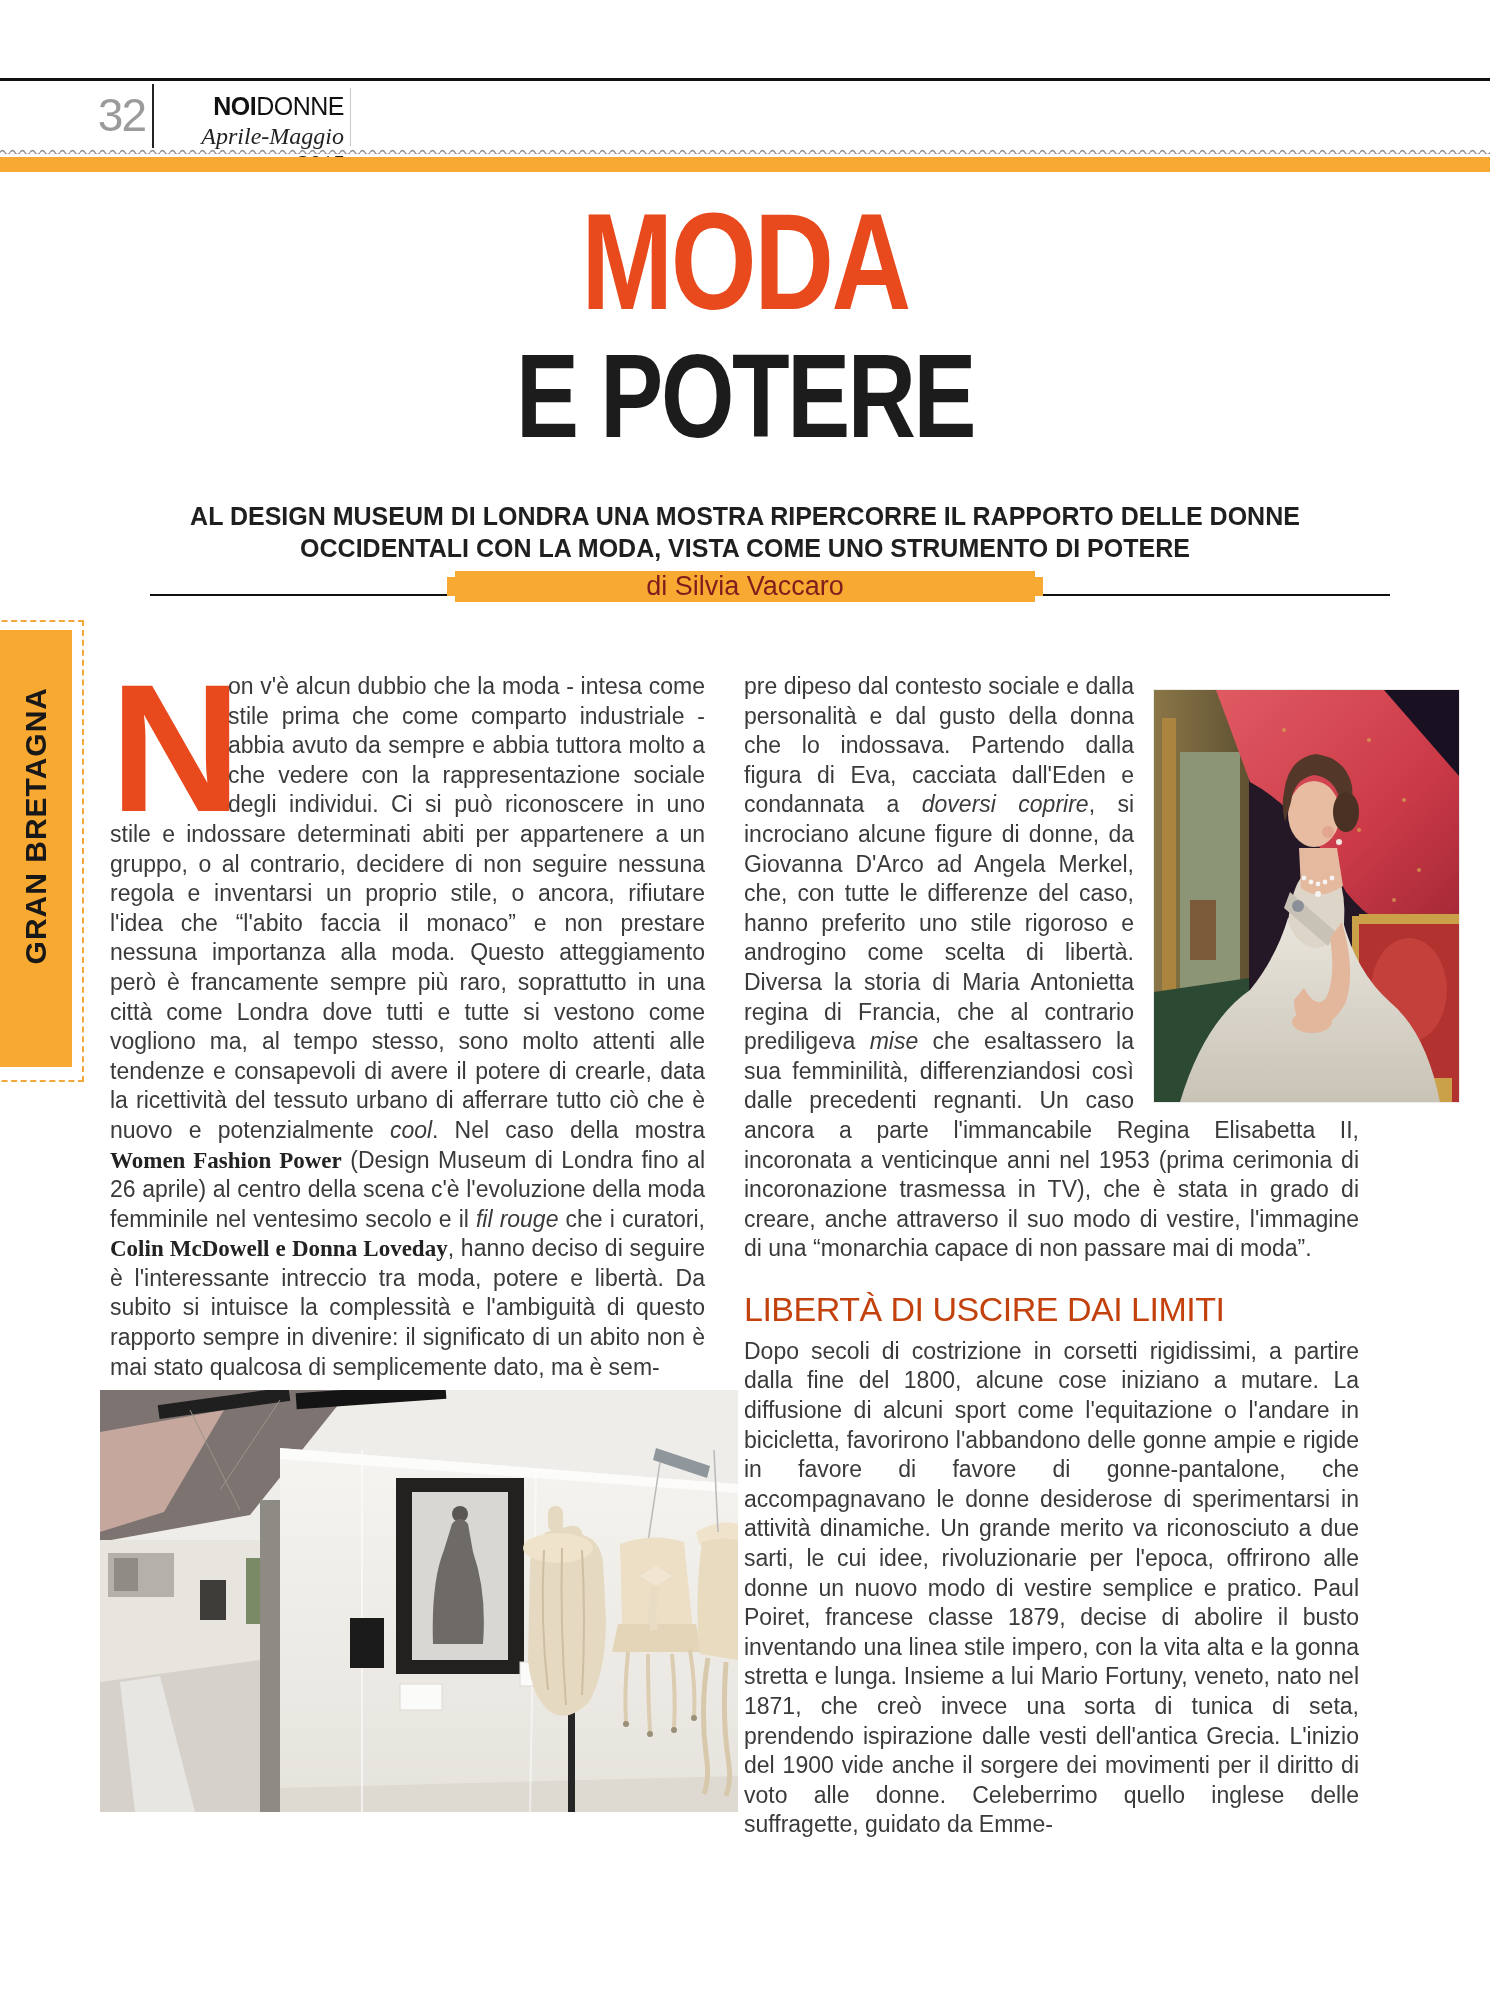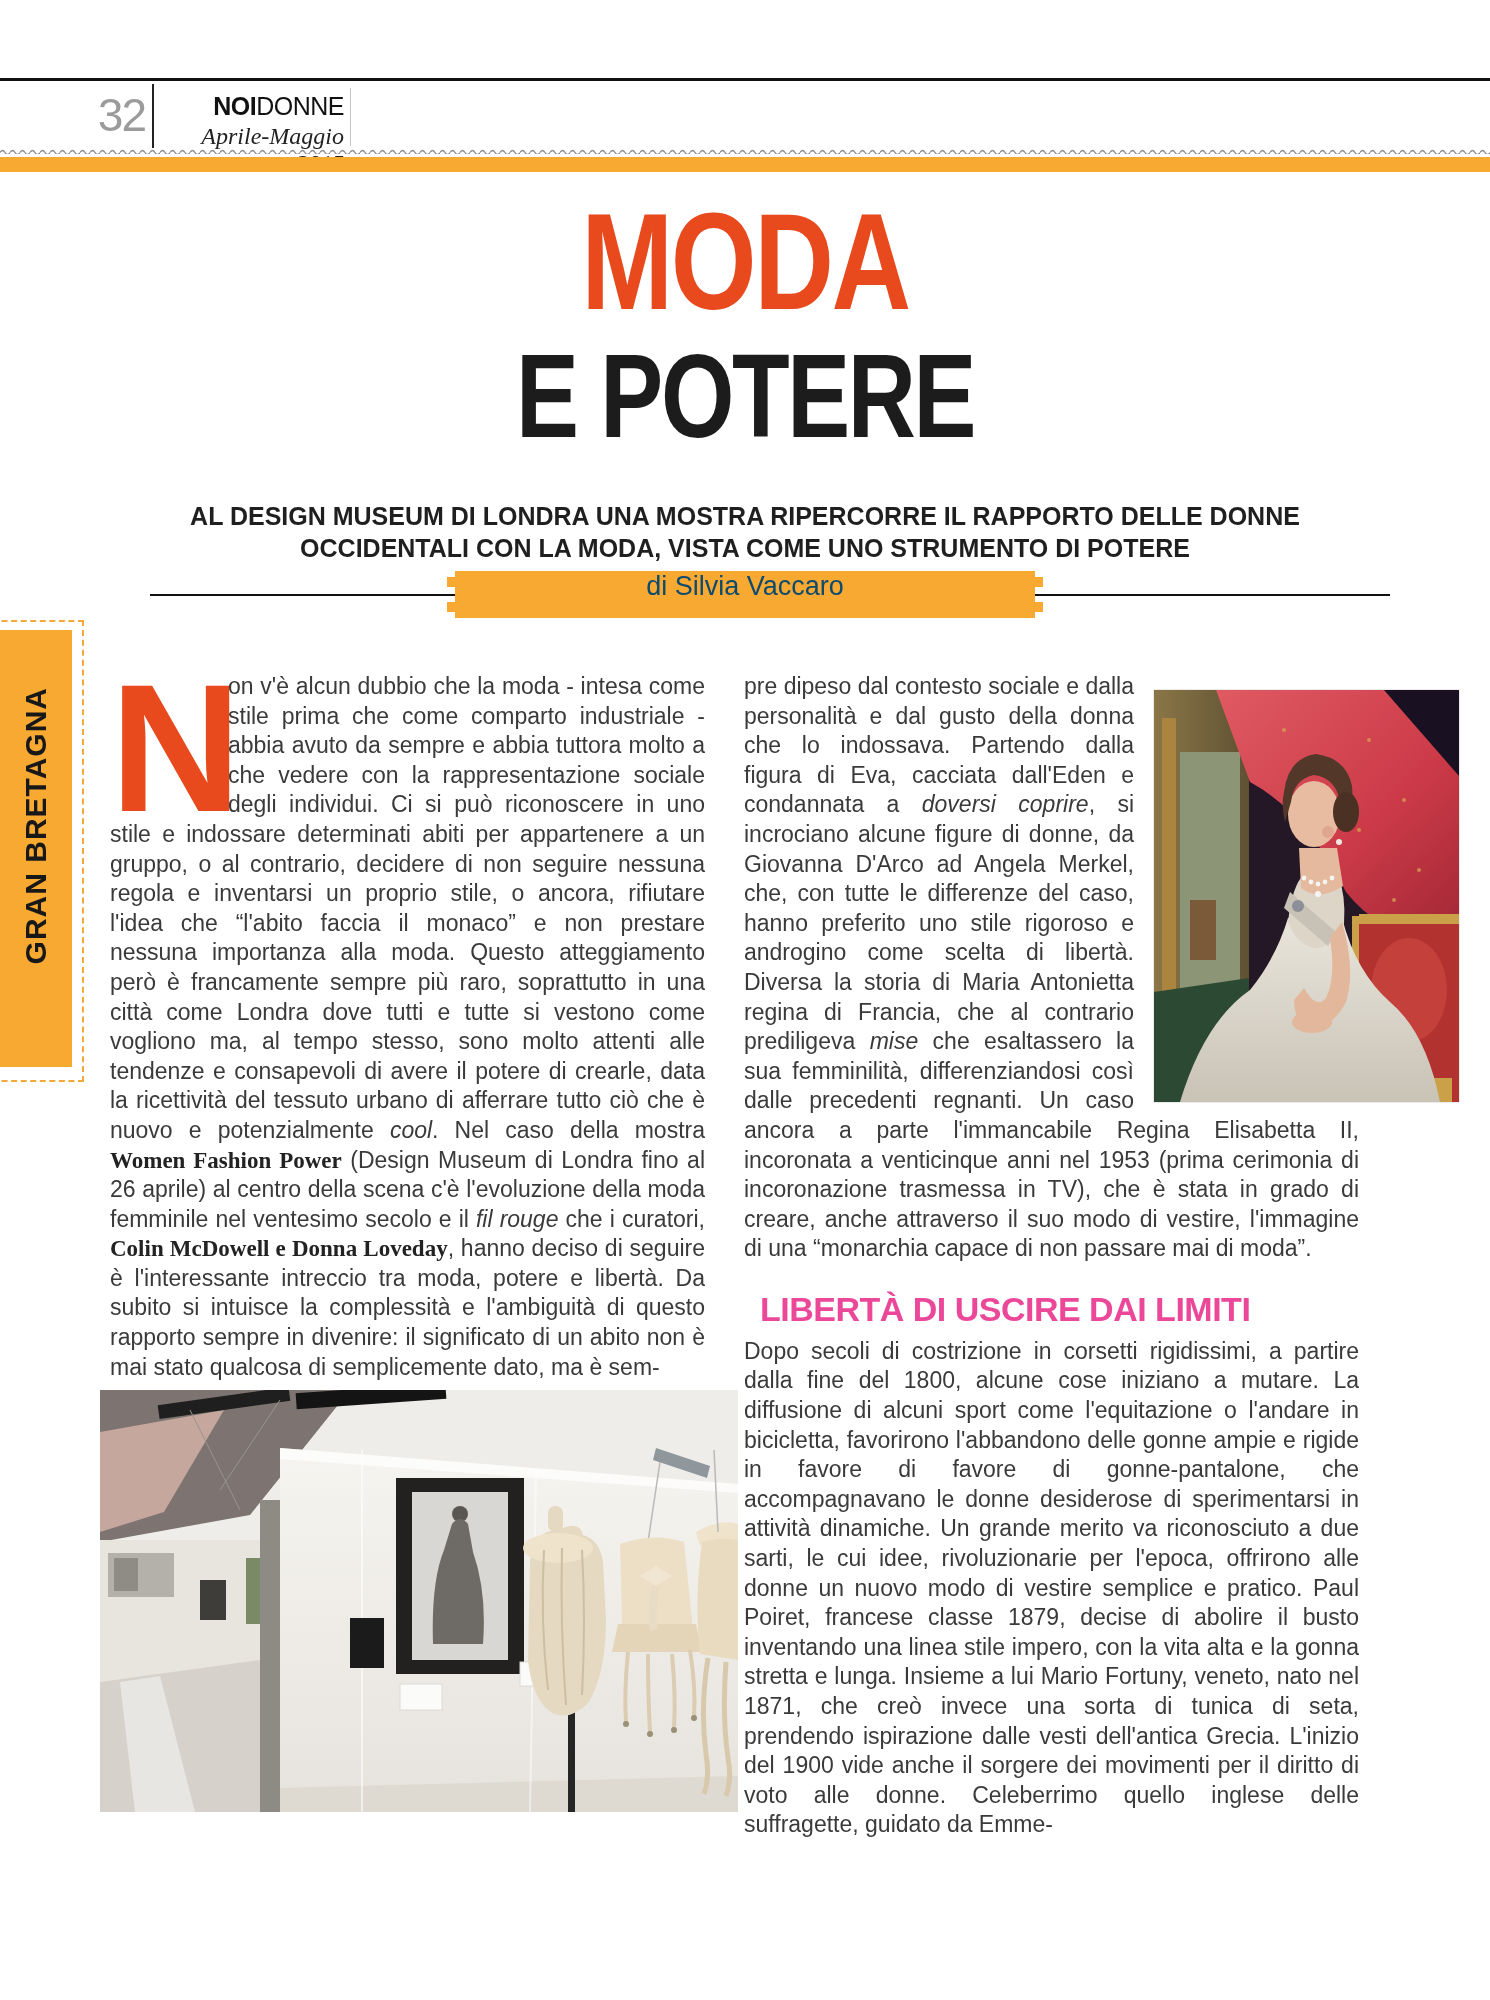--- a/index.html
+++ b/index.html
@@ -63,9 +63,9 @@
   }
   .byline-rule{position:absolute;left:150px;top:594px;width:1240px;height:2px;background:#111;}
   .byline-ribbon{
-    position:absolute;left:455px;top:571px;width:580px;height:47px;
-    background:#f8a932;display:flex;justify-content:center;
-    font-size:27px;color:#0c4a6e;
+    position:absolute;left:455px;top:571px;width:580px;height:31px;
+    background:#f8a932;display:flex;align-items:center;justify-content:center;
+    font-size:27px;color:#7f1d1d;
   }
   .notch{position:absolute;width:10px;height:10px;background:#f8a932;}
   .notch.tl{left:-8px;top:6px;} .notch.bl{left:-8px;bottom:6px;}

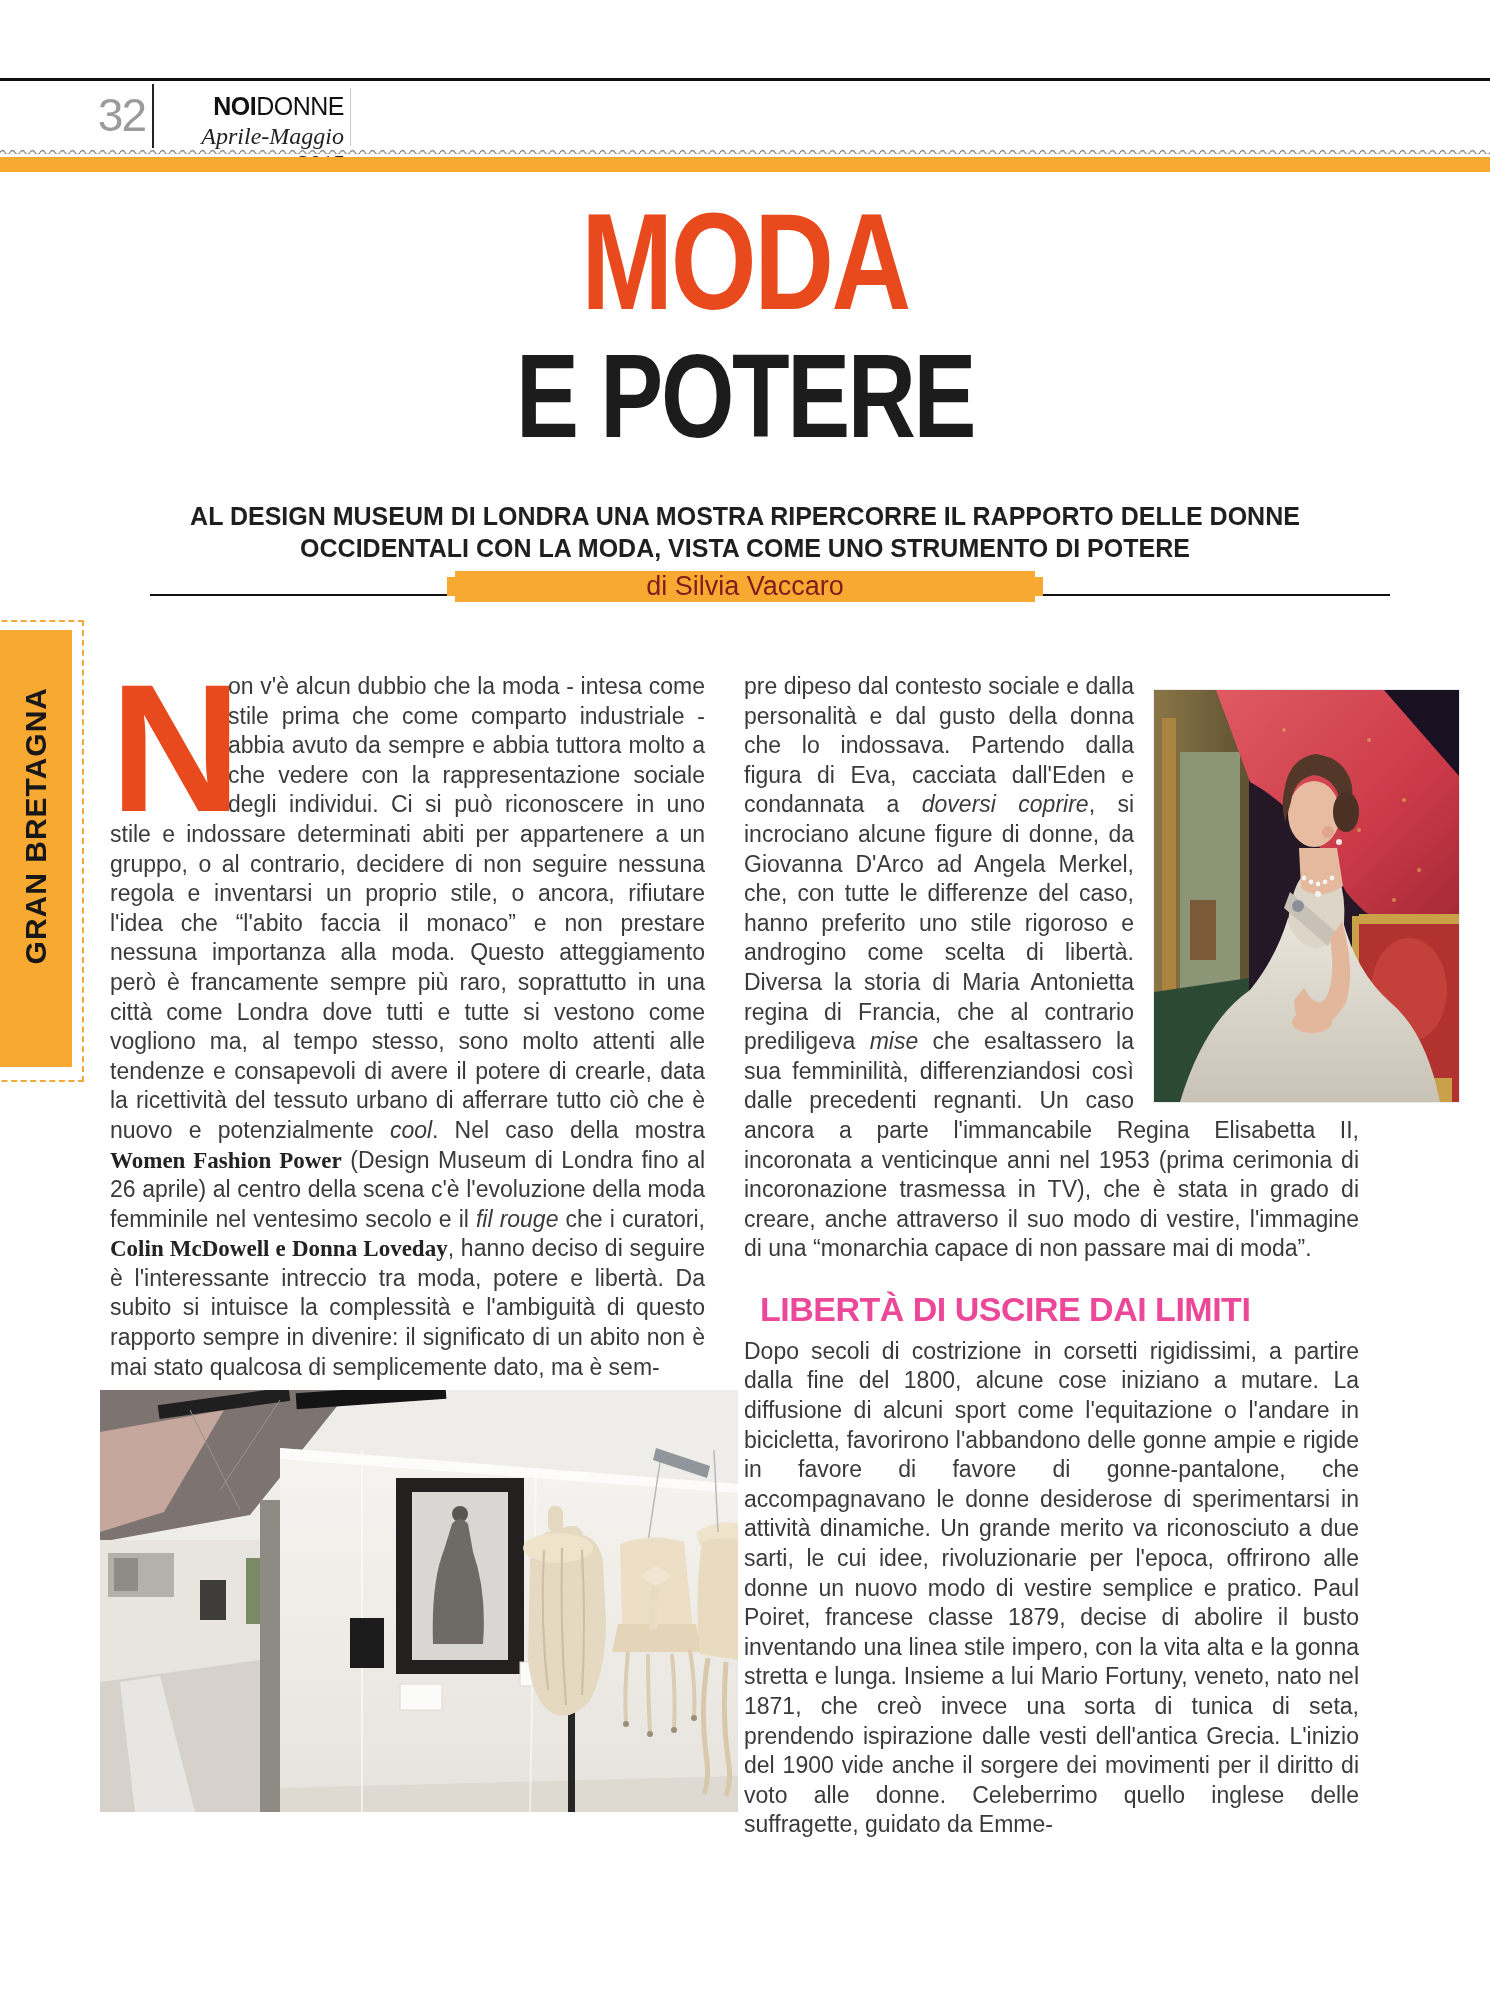--- a/index.html
+++ b/index.html
@@ -87,8 +87,8 @@
     box-shadow:0 0 0 1px rgba(0,0,0,.08);
   }
   .sec-heading{
-    font-weight:bold;font-size:34px;color:#ec4899;letter-spacing:-.5px;
-    margin:26px 0 8px 16px;clear:both;
+    font-weight:normal;font-size:34px;color:#c2410c;letter-spacing:-.5px;
+    margin:26px 0 8px 0;clear:both;
   }
   
   .exhibit-img{position:absolute;left:100px;top:1390px;width:638px;height:422px;}

